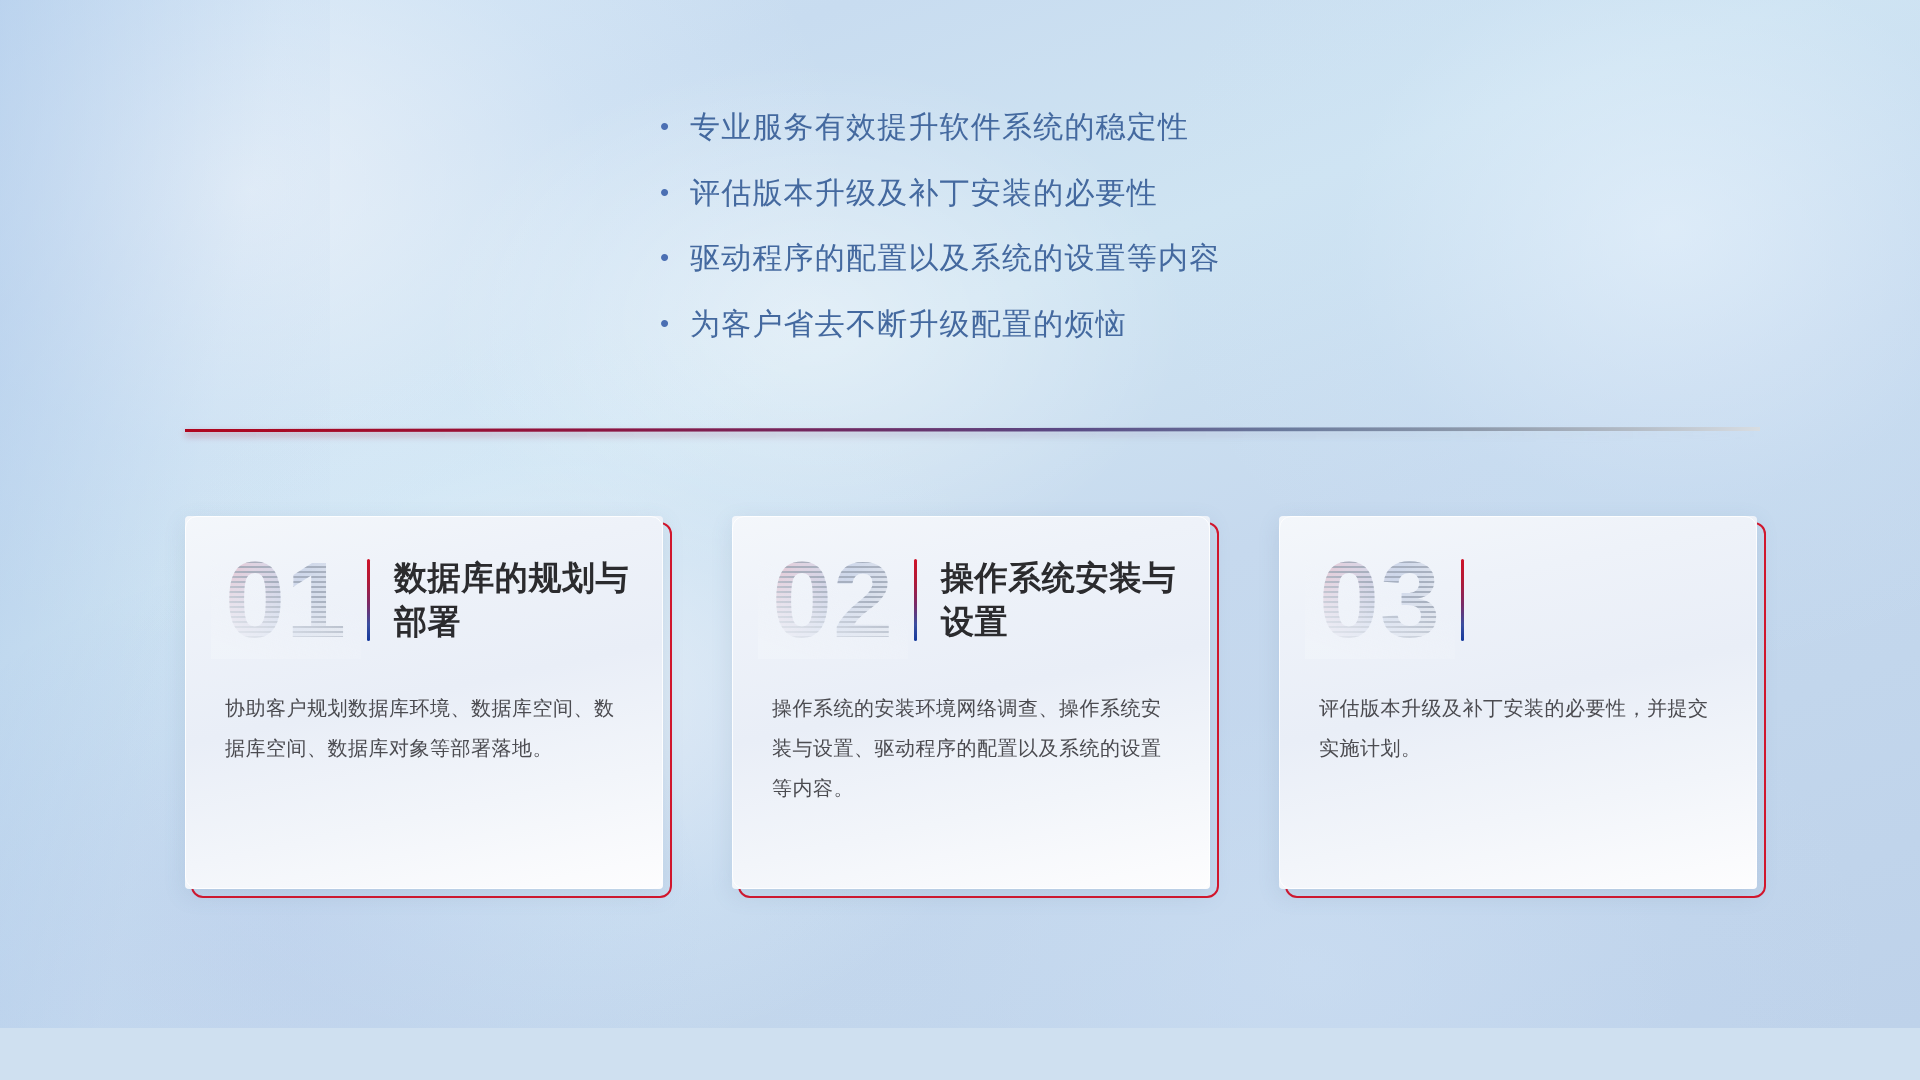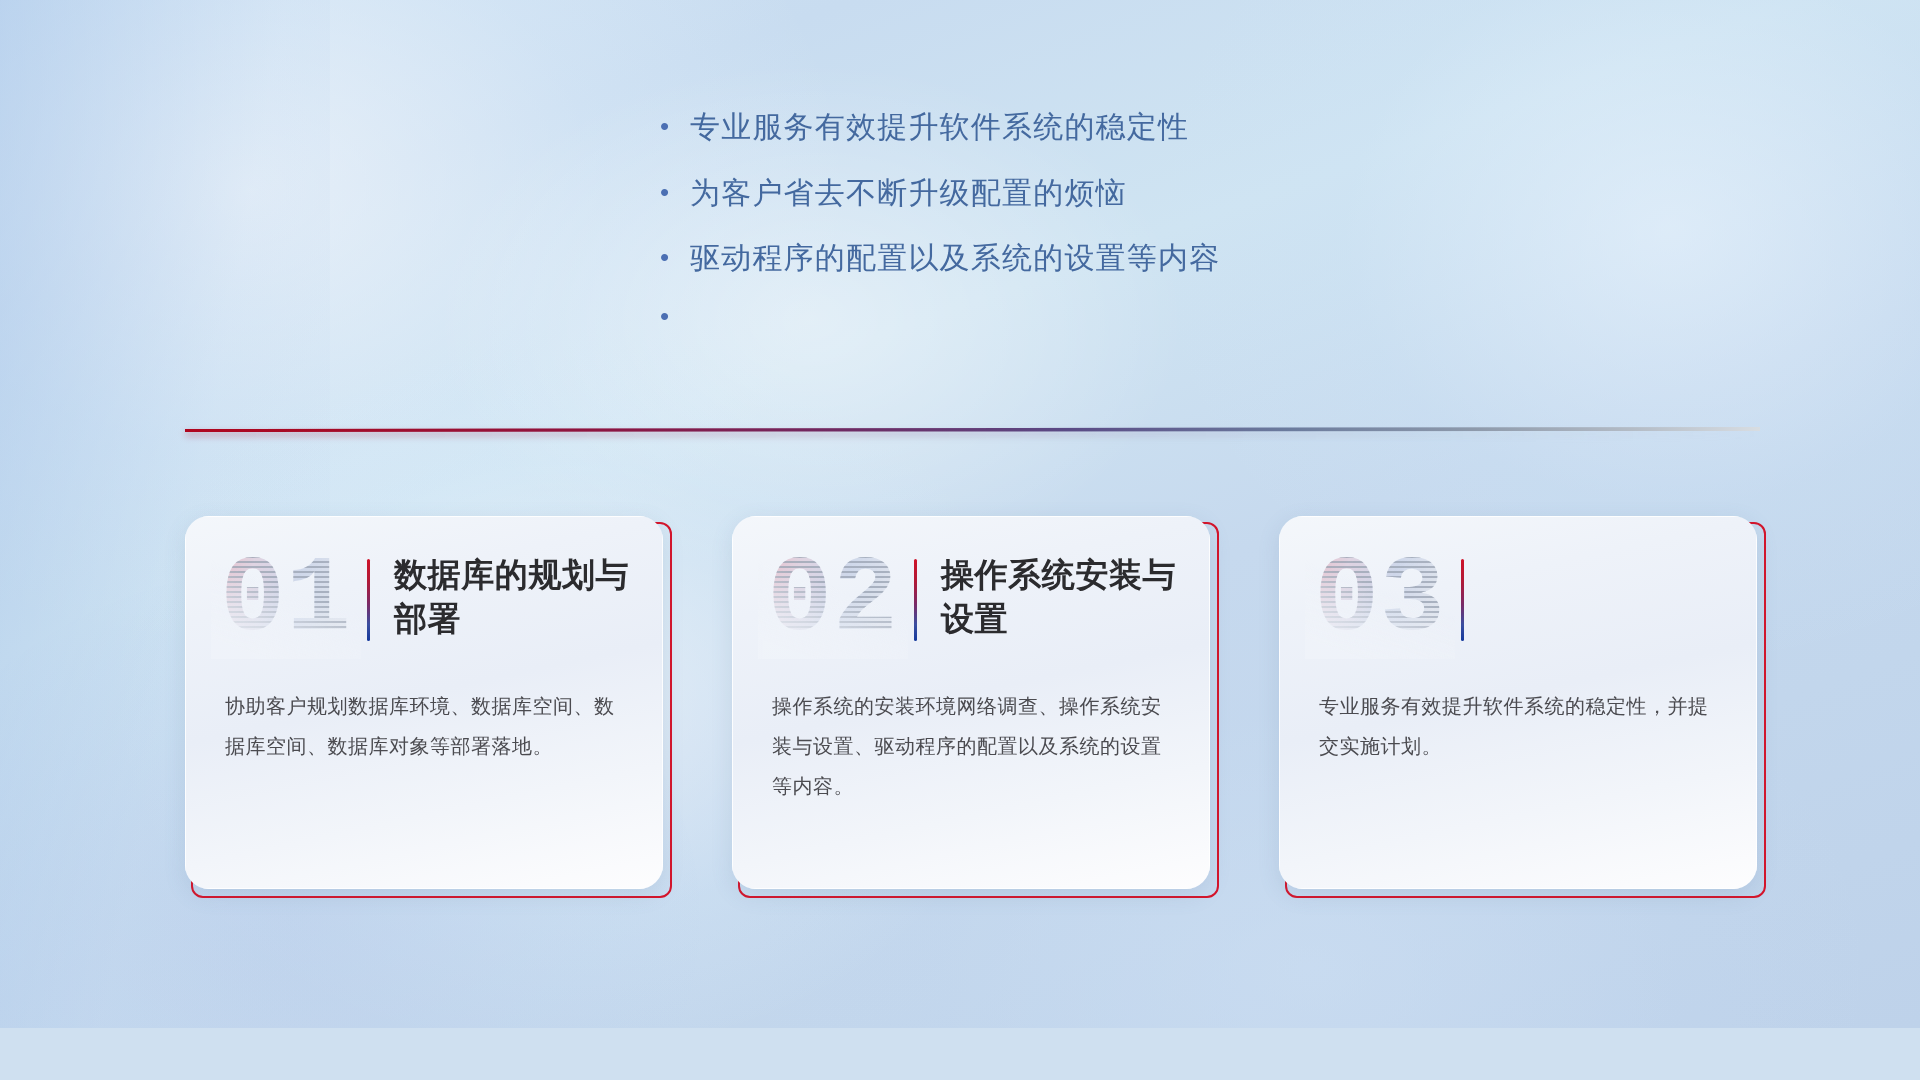--- a/index.html
+++ b/index.html
@@ -281,7 +281,7 @@
 
     <div class="bullet-row">
       <span class="bullet-dot"></span>
-      <span class="bullet-text">为客户省去不断升级配置的烦恼</span>
+      <span class="bullet-text">评估版本升级及补丁安装的必要性</span>
     </div>
 
     <div class="bullet-row">

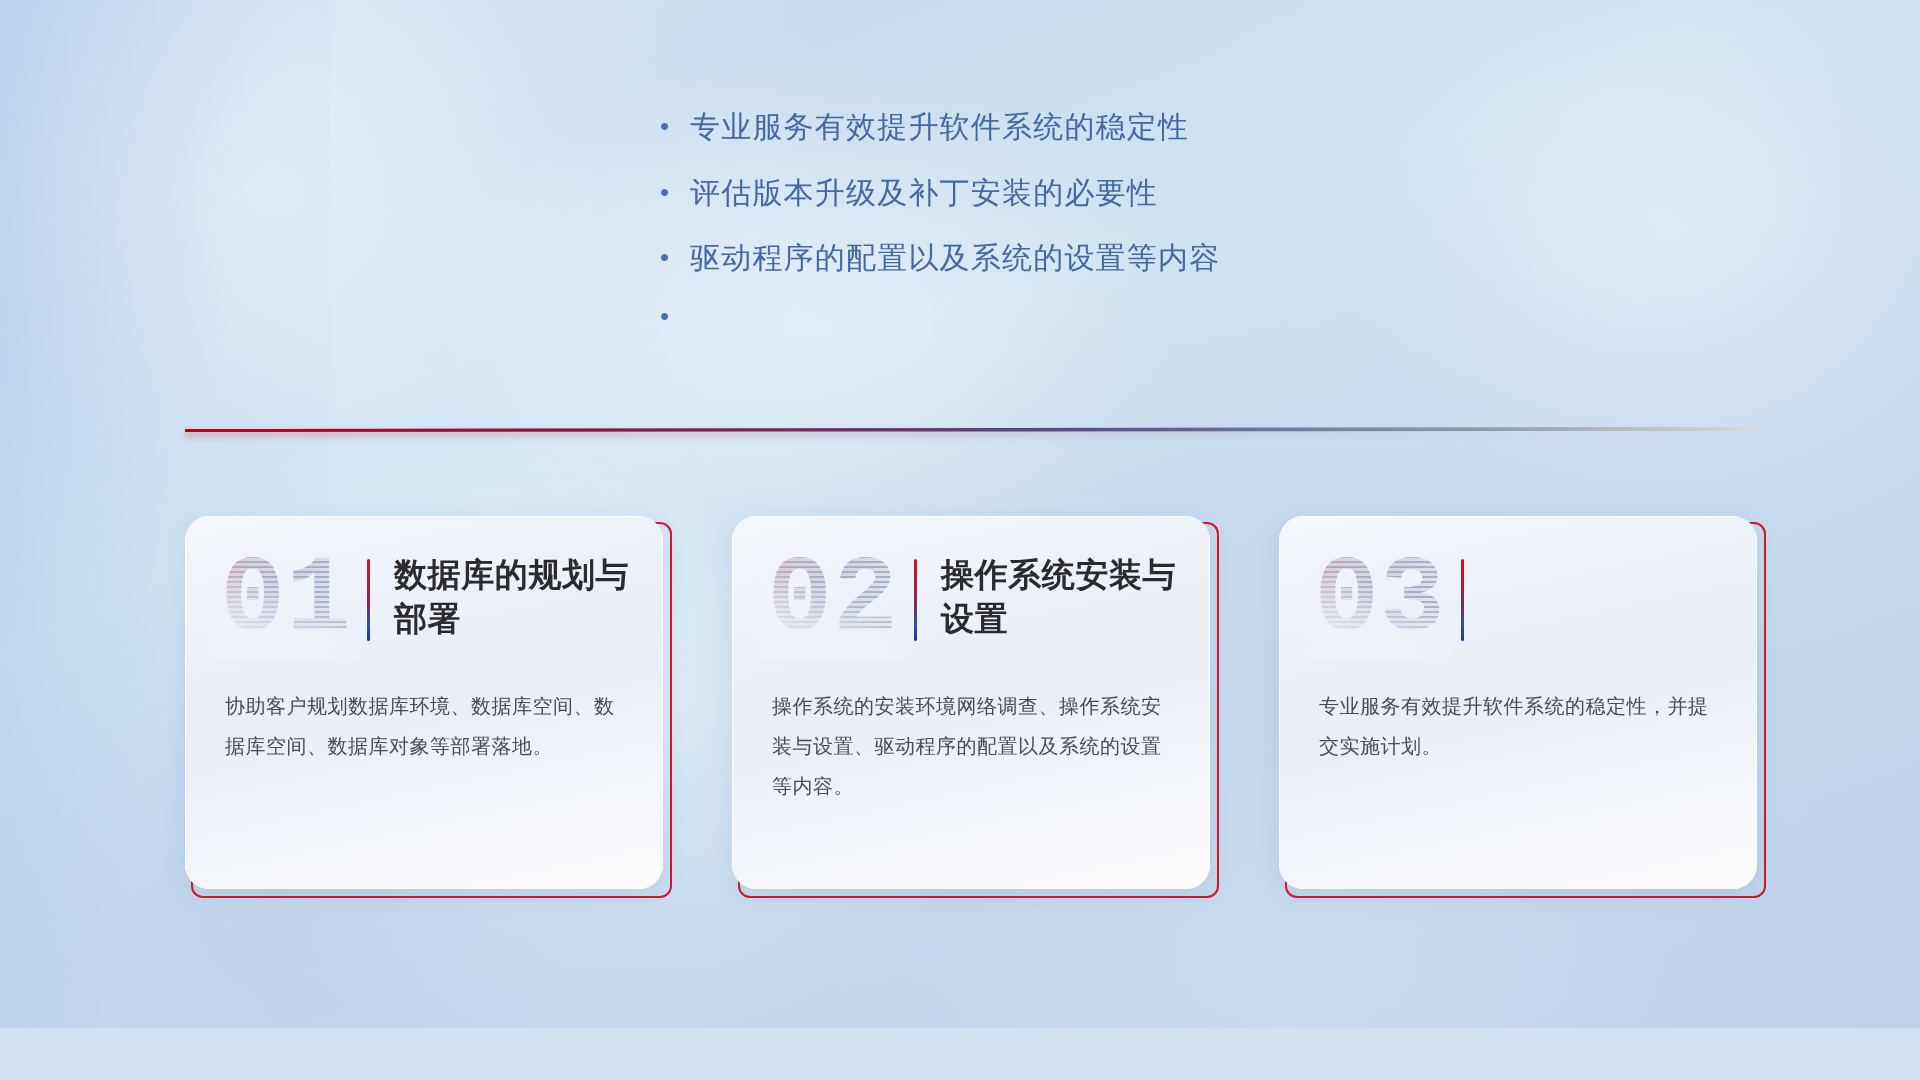--- a/index.html
+++ b/index.html
@@ -291,6 +291,7 @@
 
     <div class="bullet-row">
       <span class="bullet-dot"></span>
+      <span class="bullet-text">为客户省去不断升级配置的烦恼</span>
     </div>
 
   </div>

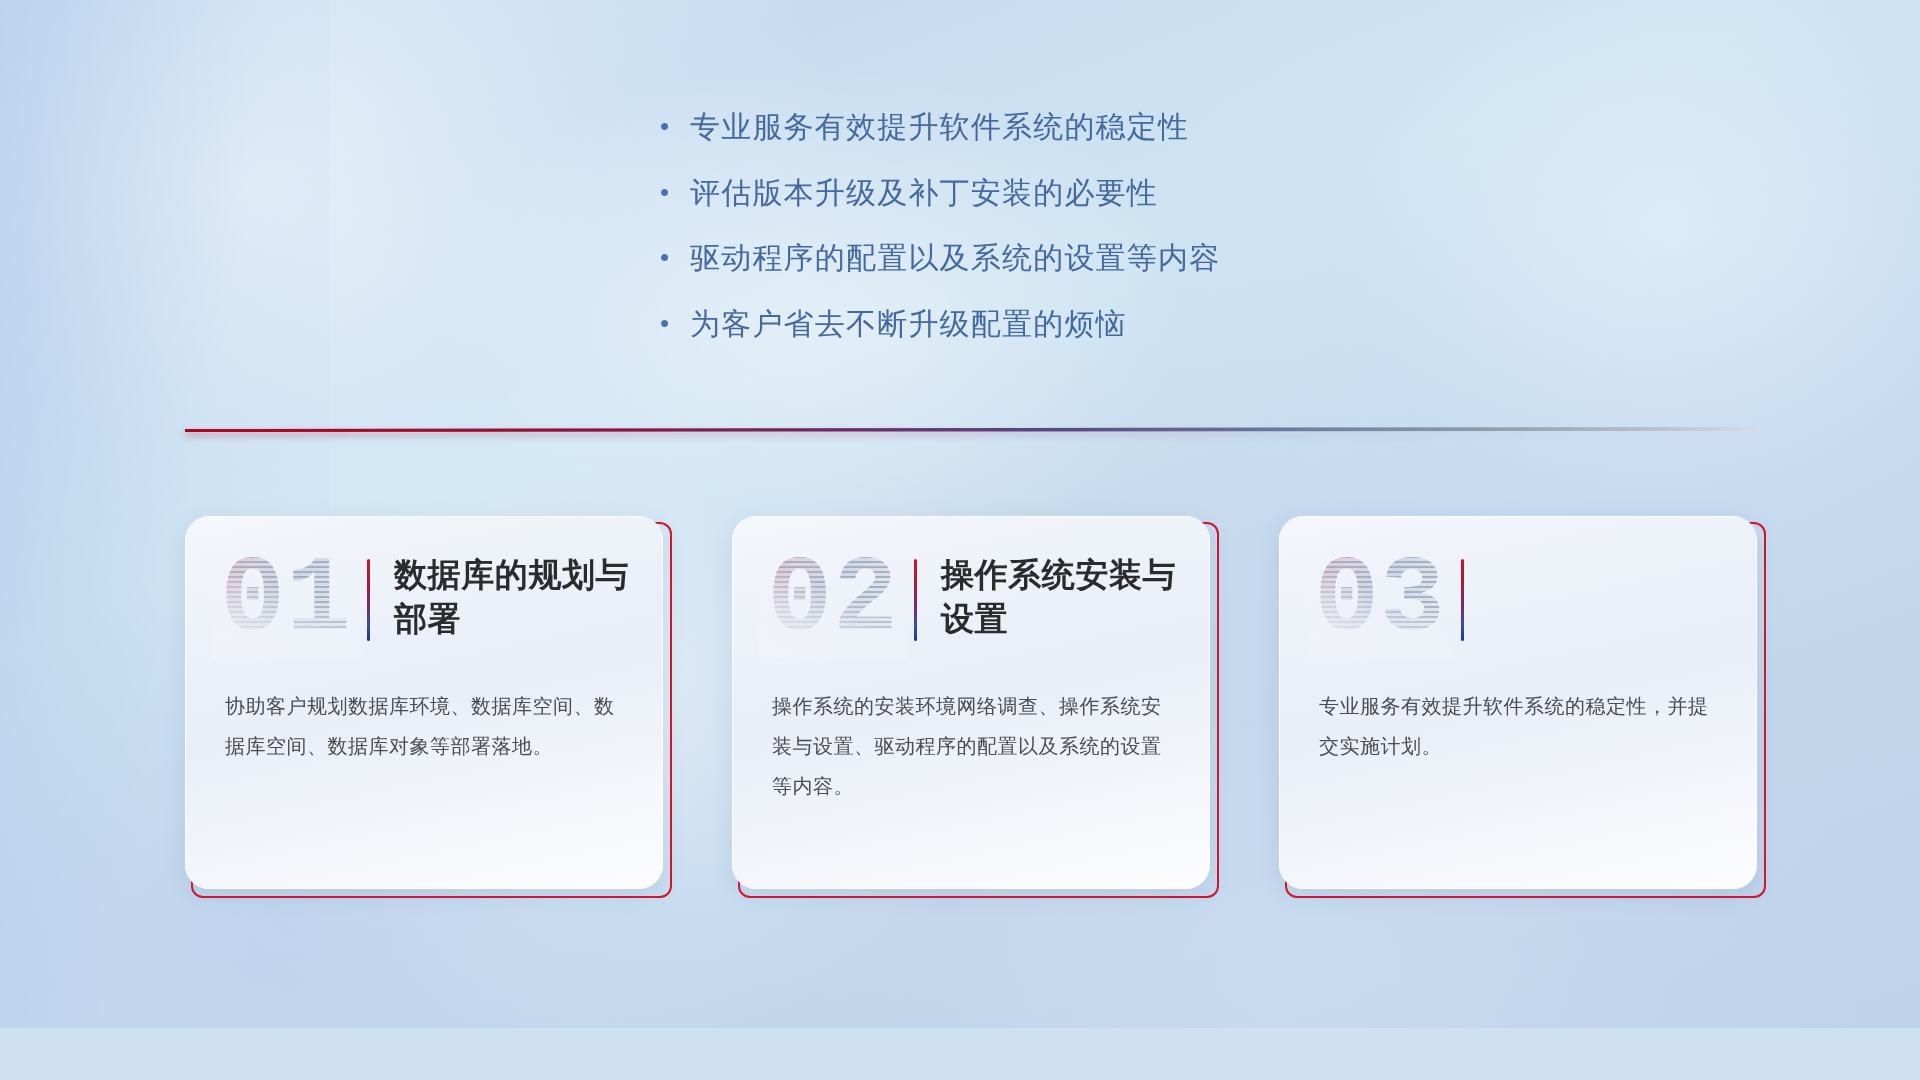--- a/index.html
+++ b/index.html
@@ -169,12 +169,11 @@
     top: 0;
     width: 478px;
     height: 373px;
-    border-radius: 24px;
+    border-radius: 4px;
     box-sizing: border-box;
     background: linear-gradient(168deg, #f4f7fb 0%, #eef2f9 22%, #e9eef7 48%, #f2f5fa 74%, #fdfdfe 100%);
     box-shadow: 0 6px 22px rgba(86,110,150,0.14);
     overflow: hidden;
-    font-family: Liberation Mono, monospace;
   }
   .card::after {
     content: "";

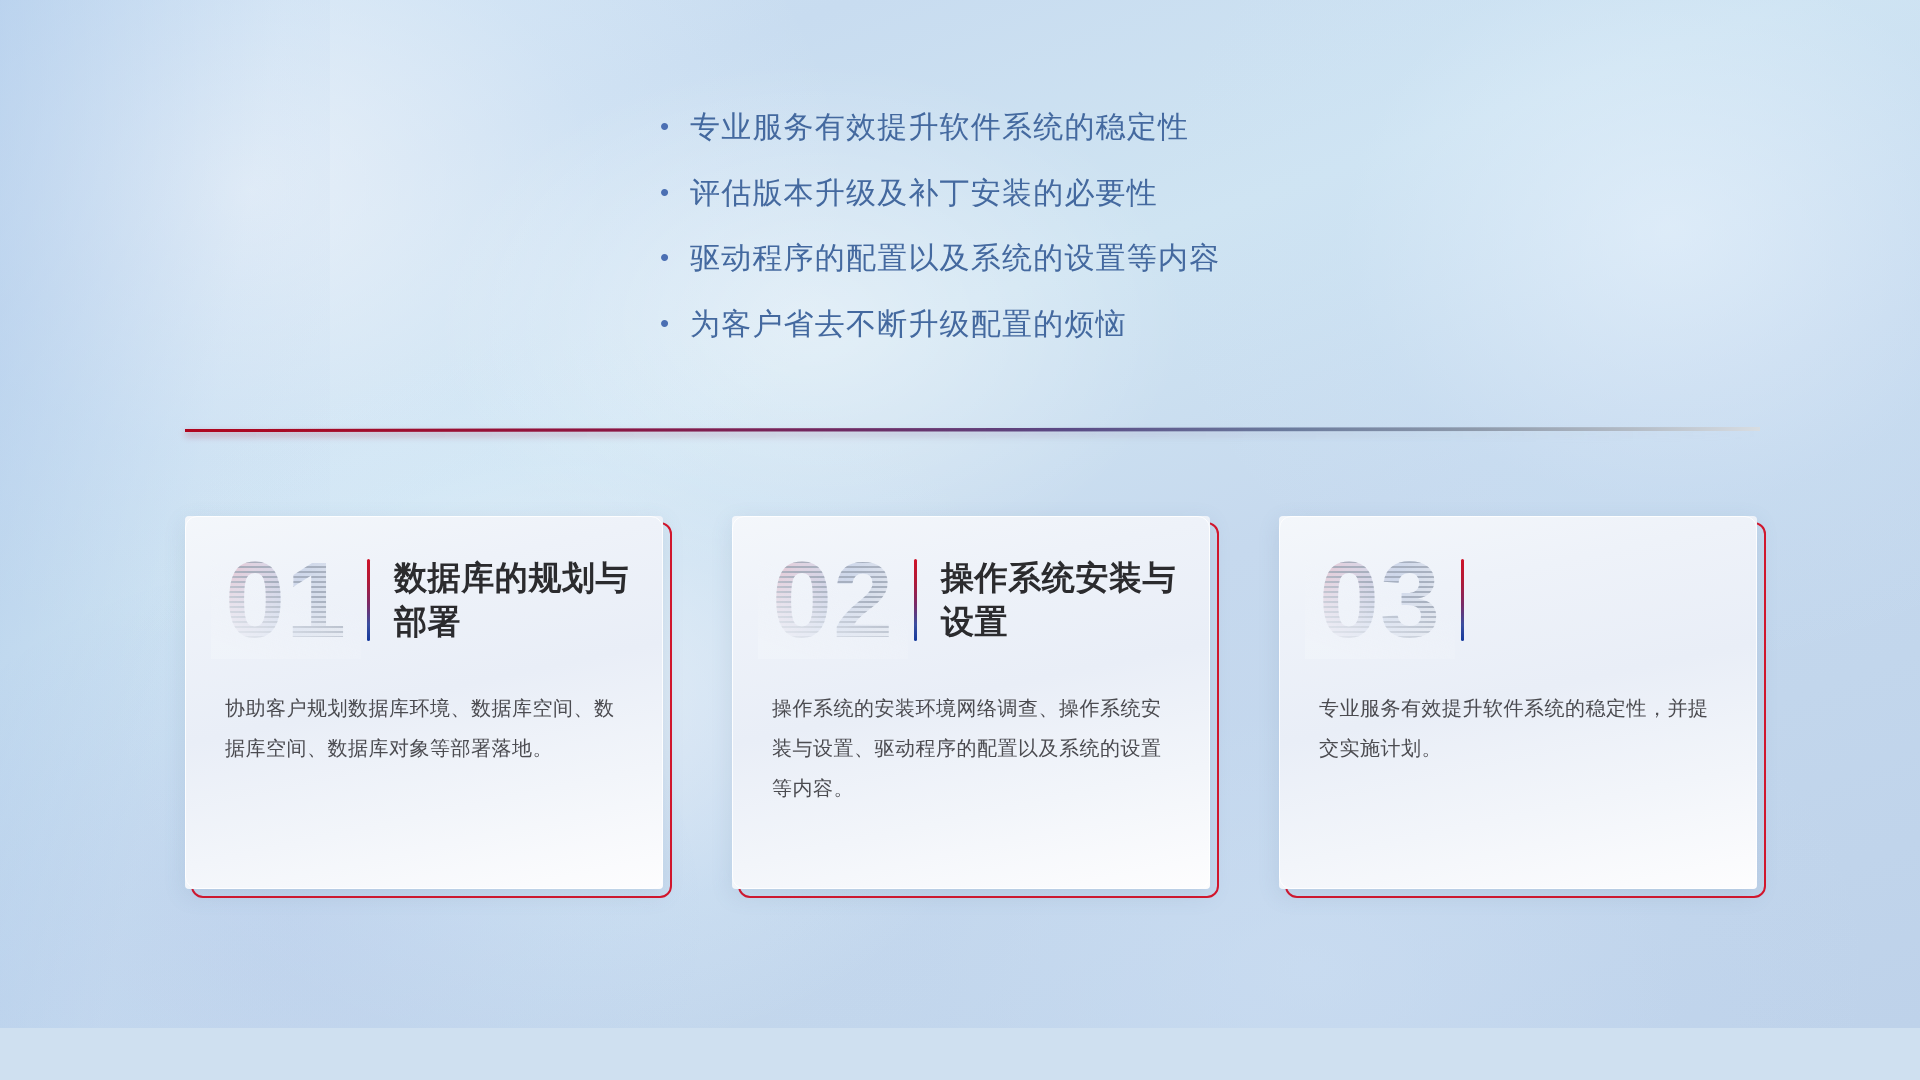--- a/index.html
+++ b/index.html
@@ -333,7 +333,7 @@
           <div class="card-number">03<span class="num-slant"></span></div>
           <div class="card-rule"></div>
         </div>
-        <div class="card-body">专业服务有效提升软件系统的稳定性，并提交实施计划。</div>
+        <div class="card-body">评估版本升级及补丁安装的必要性，并提交实施计划。</div>
       </div>
     </div>
 

